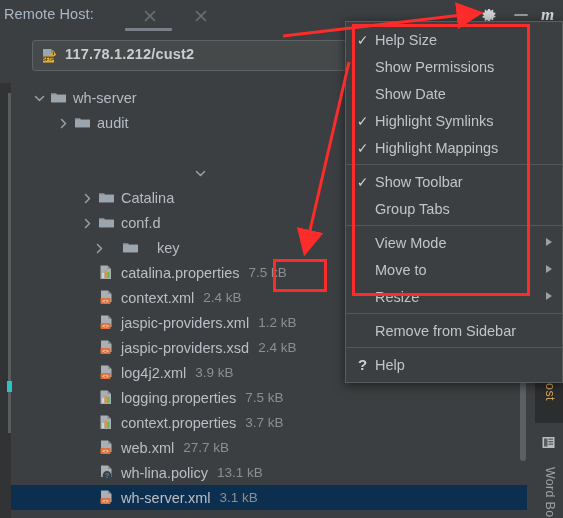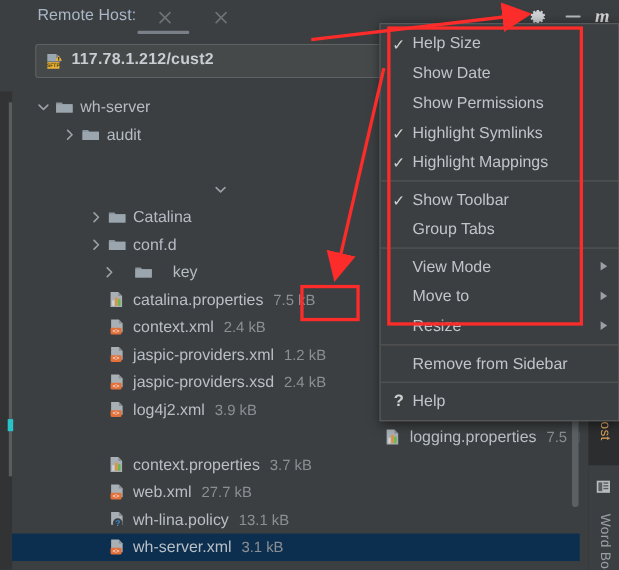--- a/index.html
+++ b/index.html
@@ -18,7 +18,7 @@
     background:#3c3f41;
   }
   .tb-title{
-    position:absolute;left:34px;top:6px;
+    position:absolute;left:4px;top:6px;
     font-size:14.5px;color:#a9b7c6;letter-spacing:.1px;
   }
   .tb-close{

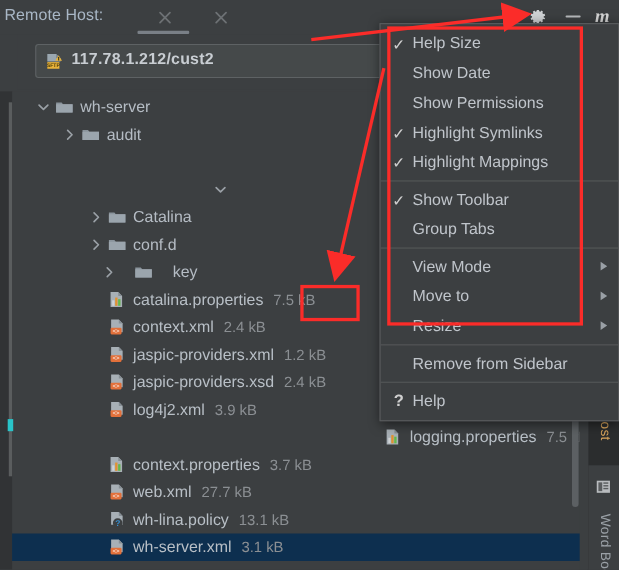--- a/index.html
+++ b/index.html
@@ -440,11 +440,11 @@
       </div>
       <div class="mi">
         <span class="tick"></span>
+        <span class="mlabel">Show Permissions</span>
+      </div>
+      <div class="mi">
+        <span class="tick"></span>
         <span class="mlabel">Show Date</span>
-      </div>
-      <div class="mi">
-        <span class="tick"></span>
-        <span class="mlabel">Show Permissions</span>
       </div>
       <div class="mi">
         <span class="tick">✓</span>

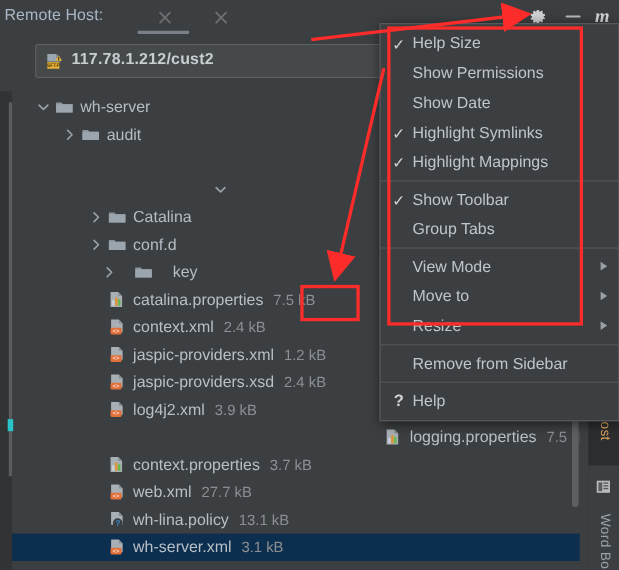--- a/index.html
+++ b/index.html
@@ -350,7 +350,7 @@
           <span class="label file">log4j2.xml</span>
           <span class="size">3.9 kB</span>
         </div>
-        <div class="row" style="top: 302px; justify-content: flex-end;">
+        <div class="row" style="top: 302px;">
           <span style="display: inline-block; flex: 0 0 auto; width: 70px;"></span>
           <span class="chev"></span>
           <span class="nodeicon"><svg width="17" height="17" viewBox="0 0 17 17">

